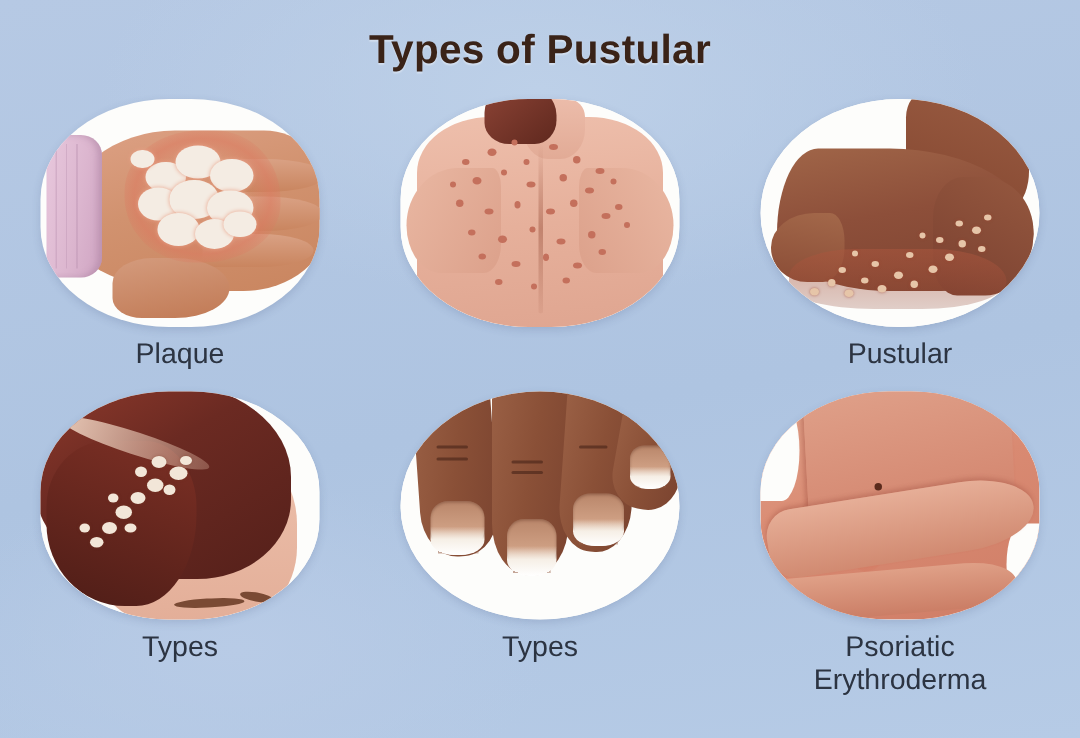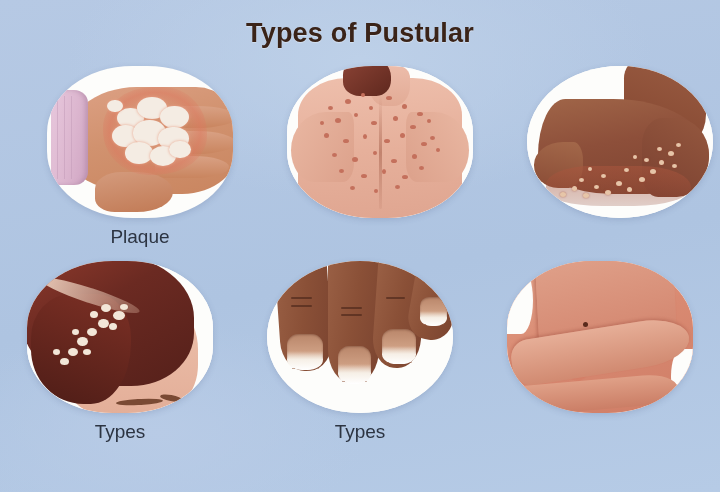--- a/index.html
+++ b/index.html
@@ -30,7 +30,7 @@
     position:absolute;top:66px;left:0;width:720px;height:420px;
   }
   .cell{position:absolute;width:240px;}
-  .r1{top:0;margin-left:20px;} .r2{top:195px;}
+  .r1{top:0;} .r2{top:195px;}
   .c1{left:0;} .c2{left:240px;} .c3{left:480px;}
 
   .oval-wrap{

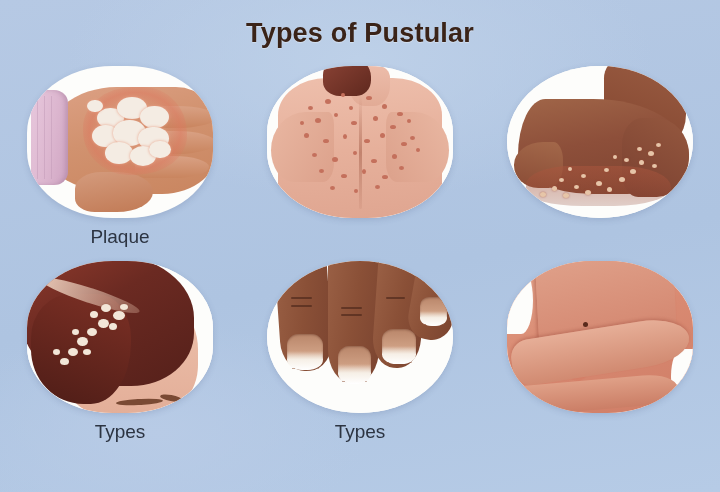--- a/index.html
+++ b/index.html
@@ -306,6 +306,9 @@
         </div>
       </div>
     </div>
+    <div class="label">
+      <span>Pustular</span>
+    </div>
   </div>
 
   <div class="cell r2 c1">

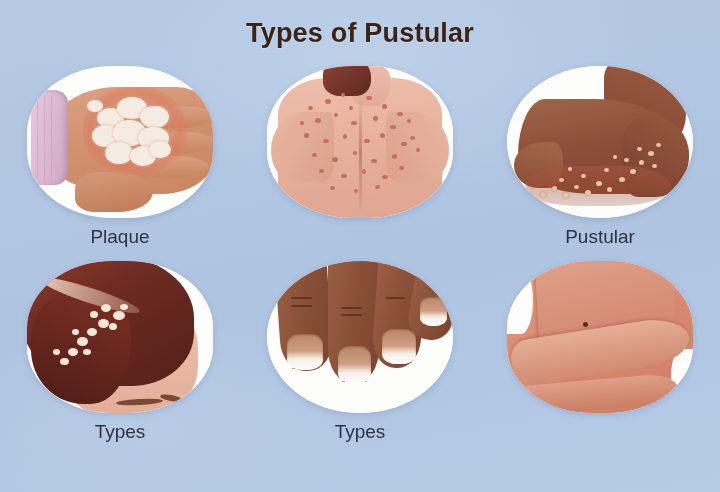--- a/index.html
+++ b/index.html
@@ -398,6 +398,10 @@
         </div>
       </div>
     </div>
+    <div class="label">
+      <span>Psoriatic</span>
+      <span class="l2">Erythroderma</span>
+    </div>
   </div>
 
 </div>

